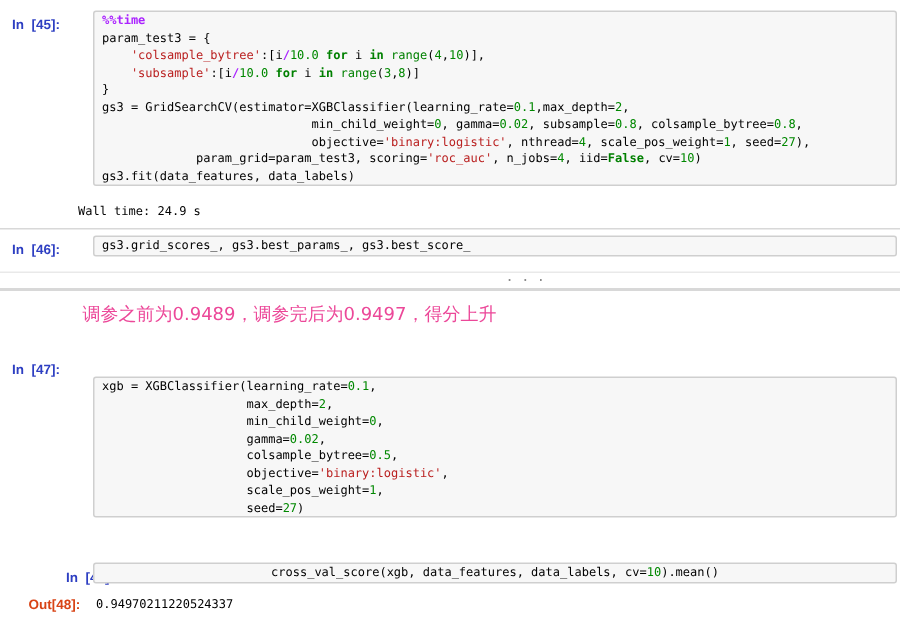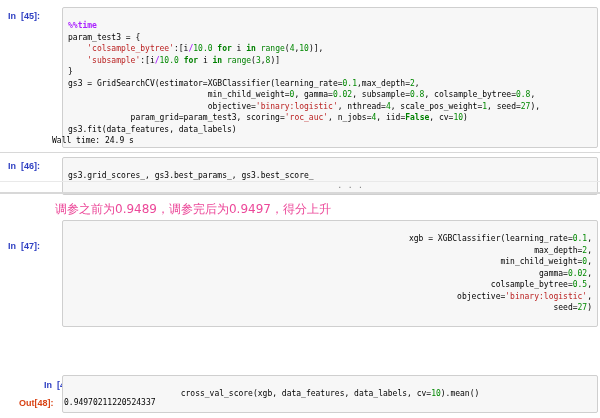--- a/index.html
+++ b/index.html
@@ -9,7 +9,7 @@
           font-weight:bold;white-space:pre;color:#2E3FC2;}
   .prompt.out{color:#D84315;padding-left:12px;}
   .codebox{position:absolute;left:62px;width:524px;background:#F7F7F7;
-           border:1px solid #CFCFCF;border-radius:2px;padding:12px 5px;cursor:text;}
+           border:1px solid #CFCFCF;border-radius:2px;padding:0 5px;cursor:text;}
   .cm-line{font-family:"DejaVu Sans Mono", monospace;font-size:8px;line-height:11.5px;
            height:11.5px;white-space:pre;color:#000;}
   .tk-p{color:#000000;}

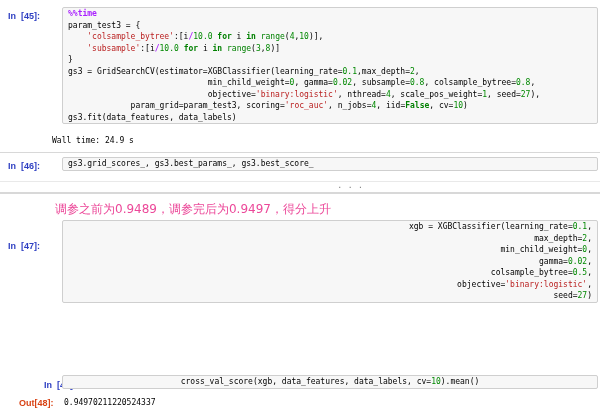--- a/index.html
+++ b/index.html
@@ -65,7 +65,7 @@
   </div>
 
   <div class="prompt" style="left:8px;top:241px;">In  [47]:</div>
-  <div class="codebox" style="top:220px;text-align:right;">
+  <div class="codebox" style="top:251px;">
       <div class="cm-line"><span class="tk-p">xgb = XGBClassifier(learning_rate=</span><span class="tk-n">0.1</span><span class="tk-p">,</span></div>
       <div class="cm-line"><span class="tk-p">                    max_depth=</span><span class="tk-n">2</span><span class="tk-p">,</span></div>
       <div class="cm-line"><span class="tk-p">                    min_child_weight=</span><span class="tk-n">0</span><span class="tk-p">,</span></div>

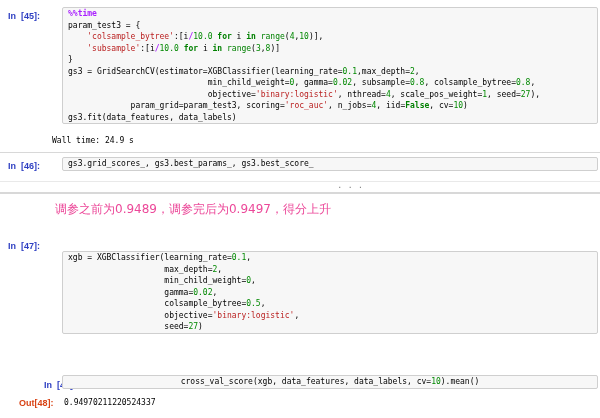--- a/index.html
+++ b/index.html
@@ -72,6 +72,7 @@
       <div class="cm-line"><span class="tk-p">                    gamma=</span><span class="tk-n">0.02</span><span class="tk-p">,</span></div>
       <div class="cm-line"><span class="tk-p">                    colsample_bytree=</span><span class="tk-n">0.5</span><span class="tk-p">,</span></div>
       <div class="cm-line"><span class="tk-p">                    objective=</span><span class="tk-s">'binary:logistic'</span><span class="tk-p">,</span></div>
+      <div class="cm-line"><span class="tk-p">                    scale_pos_weight=</span><span class="tk-n">1</span><span class="tk-p">,</span></div>
       <div class="cm-line"><span class="tk-p">                    seed=</span><span class="tk-n">27</span><span class="tk-p">)</span></div>
     </div>
 

